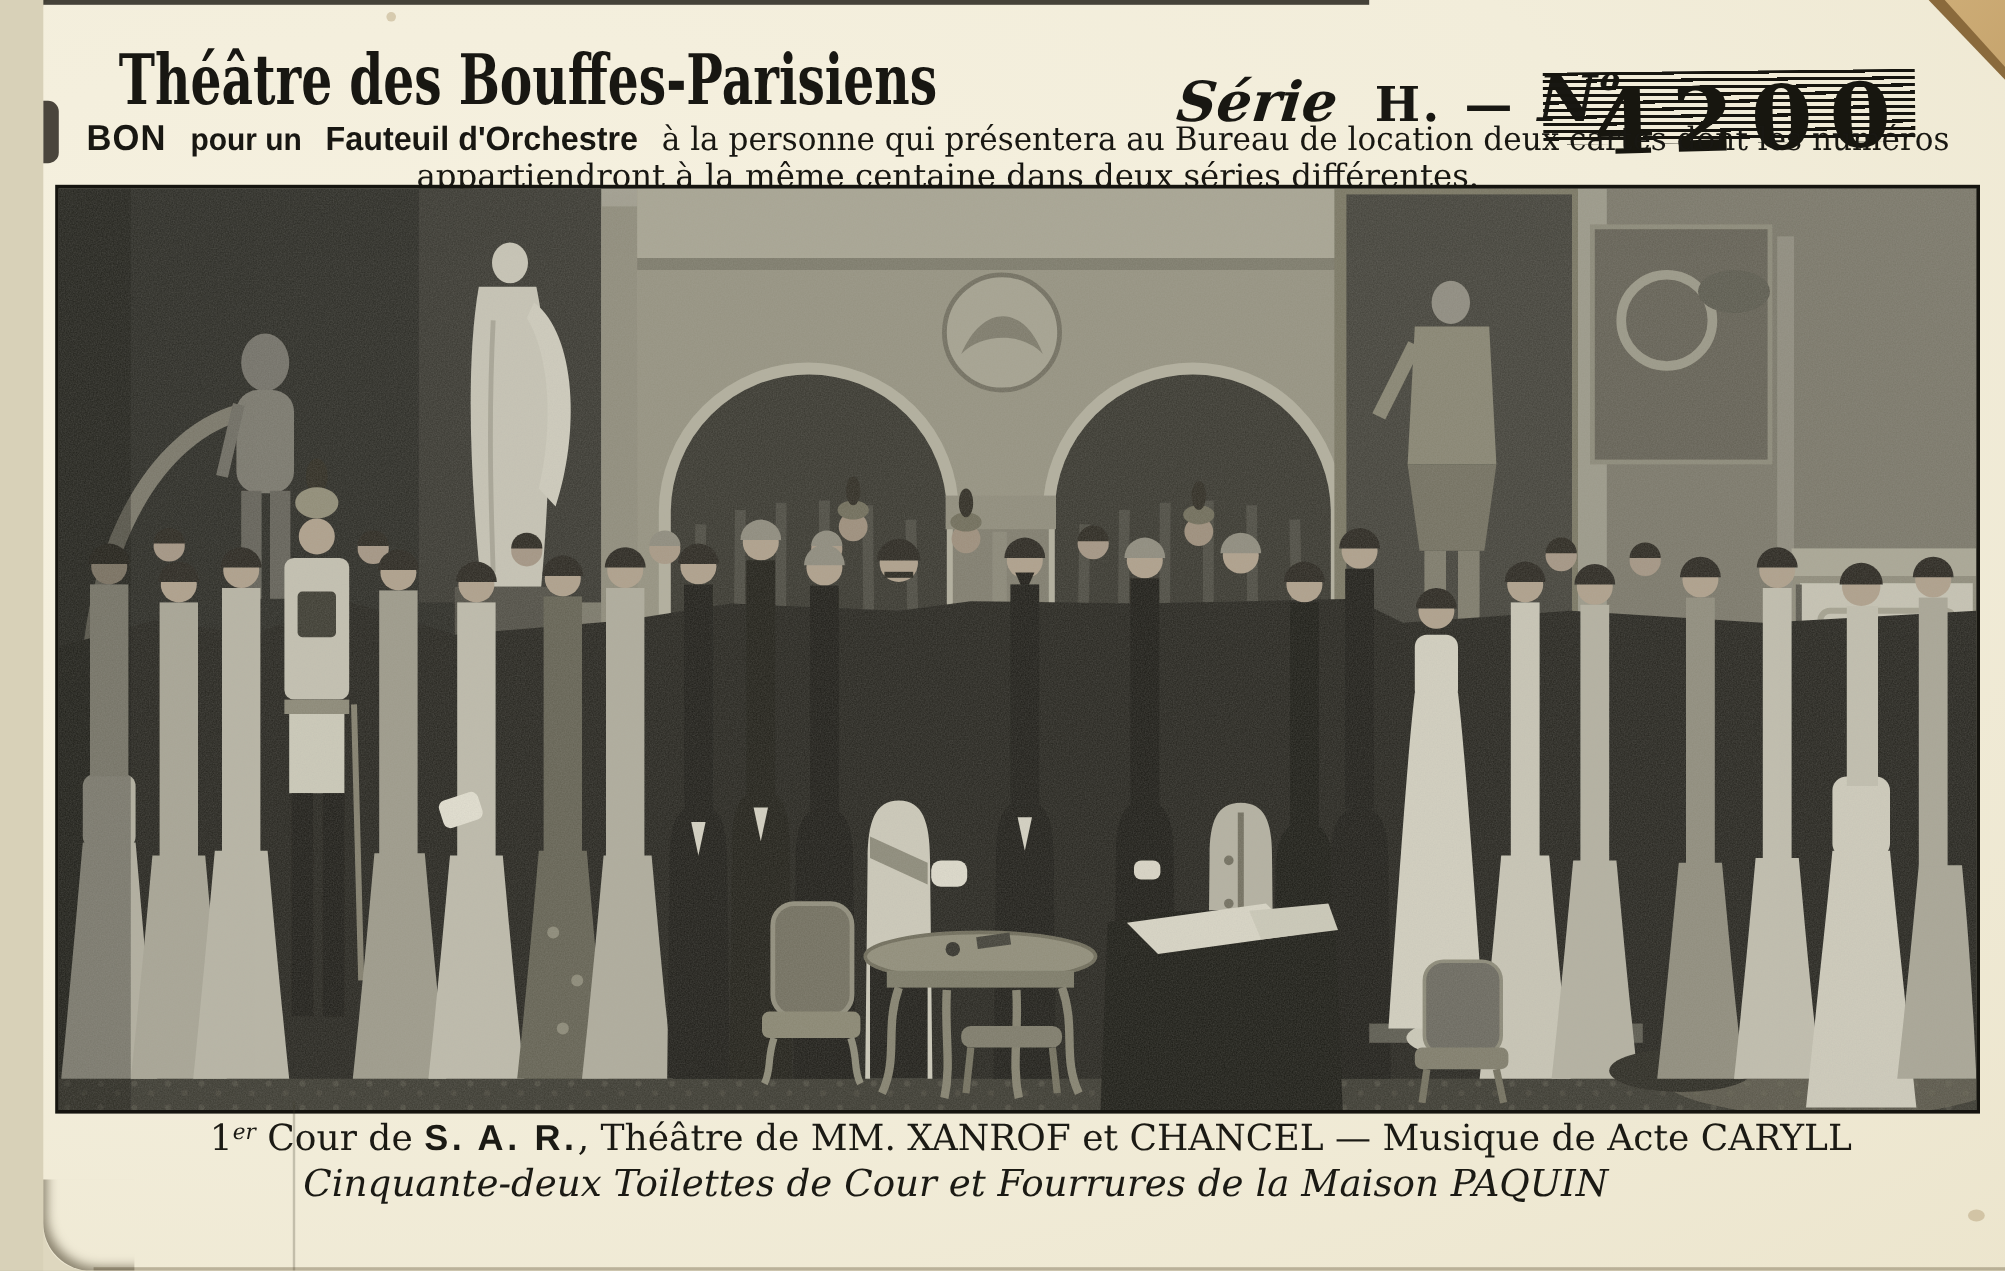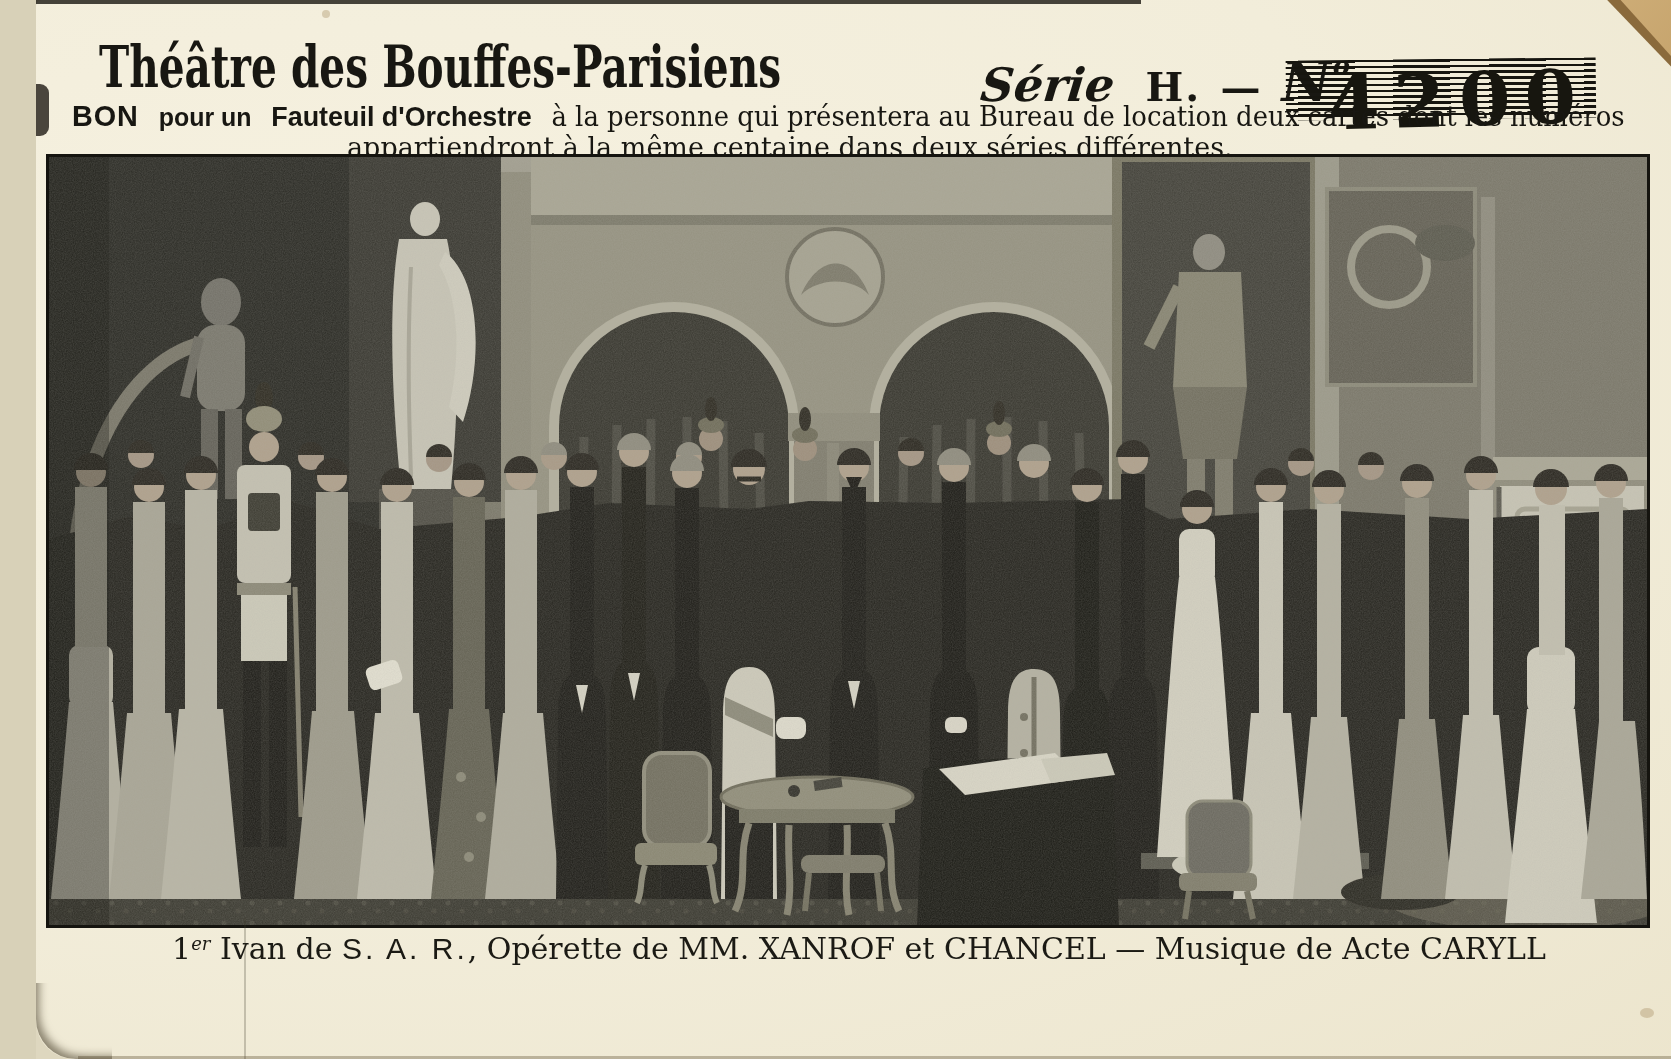--- a/index.html
+++ b/index.html
@@ -447,7 +447,7 @@
     </figure>
 
     <div class="cap1">
-      <span>1</span><sup>er</sup><span> Ivan de </span><span class="cap-sar">S. A. R.</span><span>, Opérette de MM. XANROF et CHANCEL </span><span>—</span><span> Musique de Acte CARYLL</span>
+      <span>1</span><sup>er</sup><span> Cour de </span><span class="cap-sar">S. A. R.</span><span>, Opérette de MM. XANROF et CHANCEL </span><span>—</span><span> Musique de Acte CARYLL</span>
     </div>
 
     <div class="topline"></div>

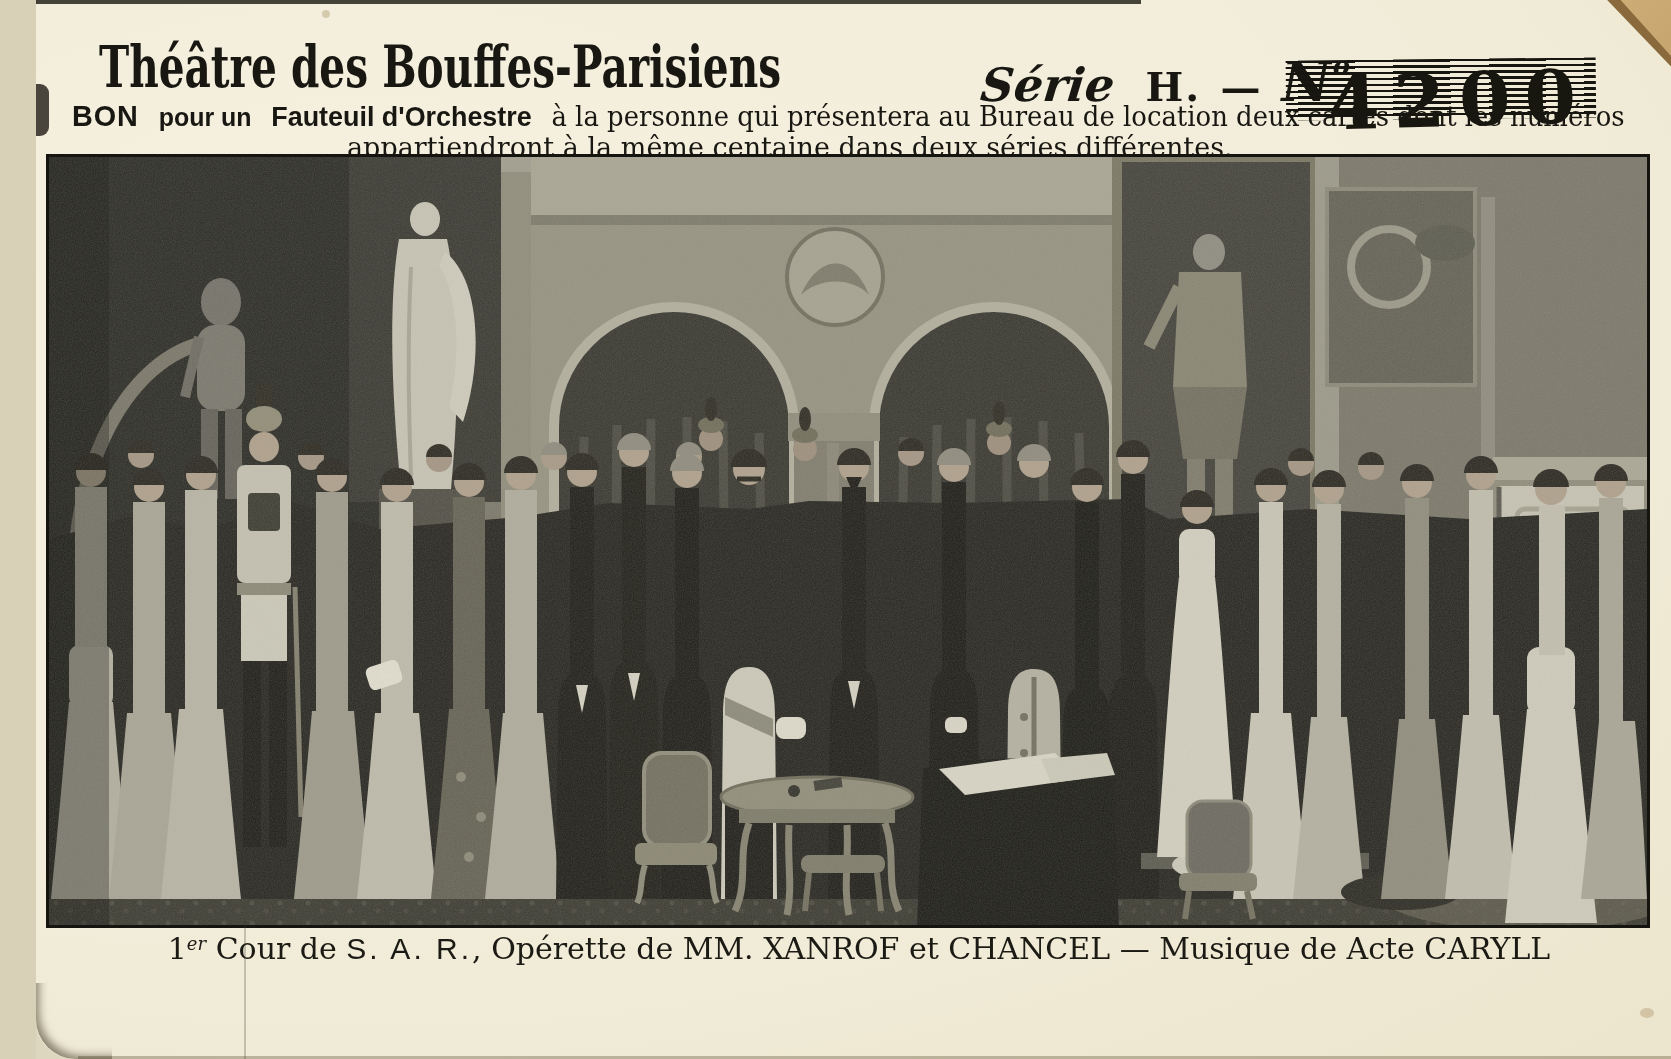--- a/index.html
+++ b/index.html
@@ -37,7 +37,7 @@
   .cap1{position:absolute;left:0;right:25px;top:931px;text-align:center;font-size:30px;
         white-space:nowrap;color:#1b1a14;}
   .cap1 sup{font-size:18px;vertical-align:9px;font-style:italic;}
-  .cap-sar{font-family:"Liberation Sans",sans-serif;font-weight:400;font-size:30px;letter-spacing:3px;}
+  .cap-sar{font-family:"Liberation Sans",sans-serif;font-weight:700;font-size:30px;letter-spacing:3px;}
   .cap2{position:absolute;left:0;right:150px;top:969px;text-align:center;font-size:31px;
         font-style:italic;white-space:nowrap;color:#1b1a14;}
   

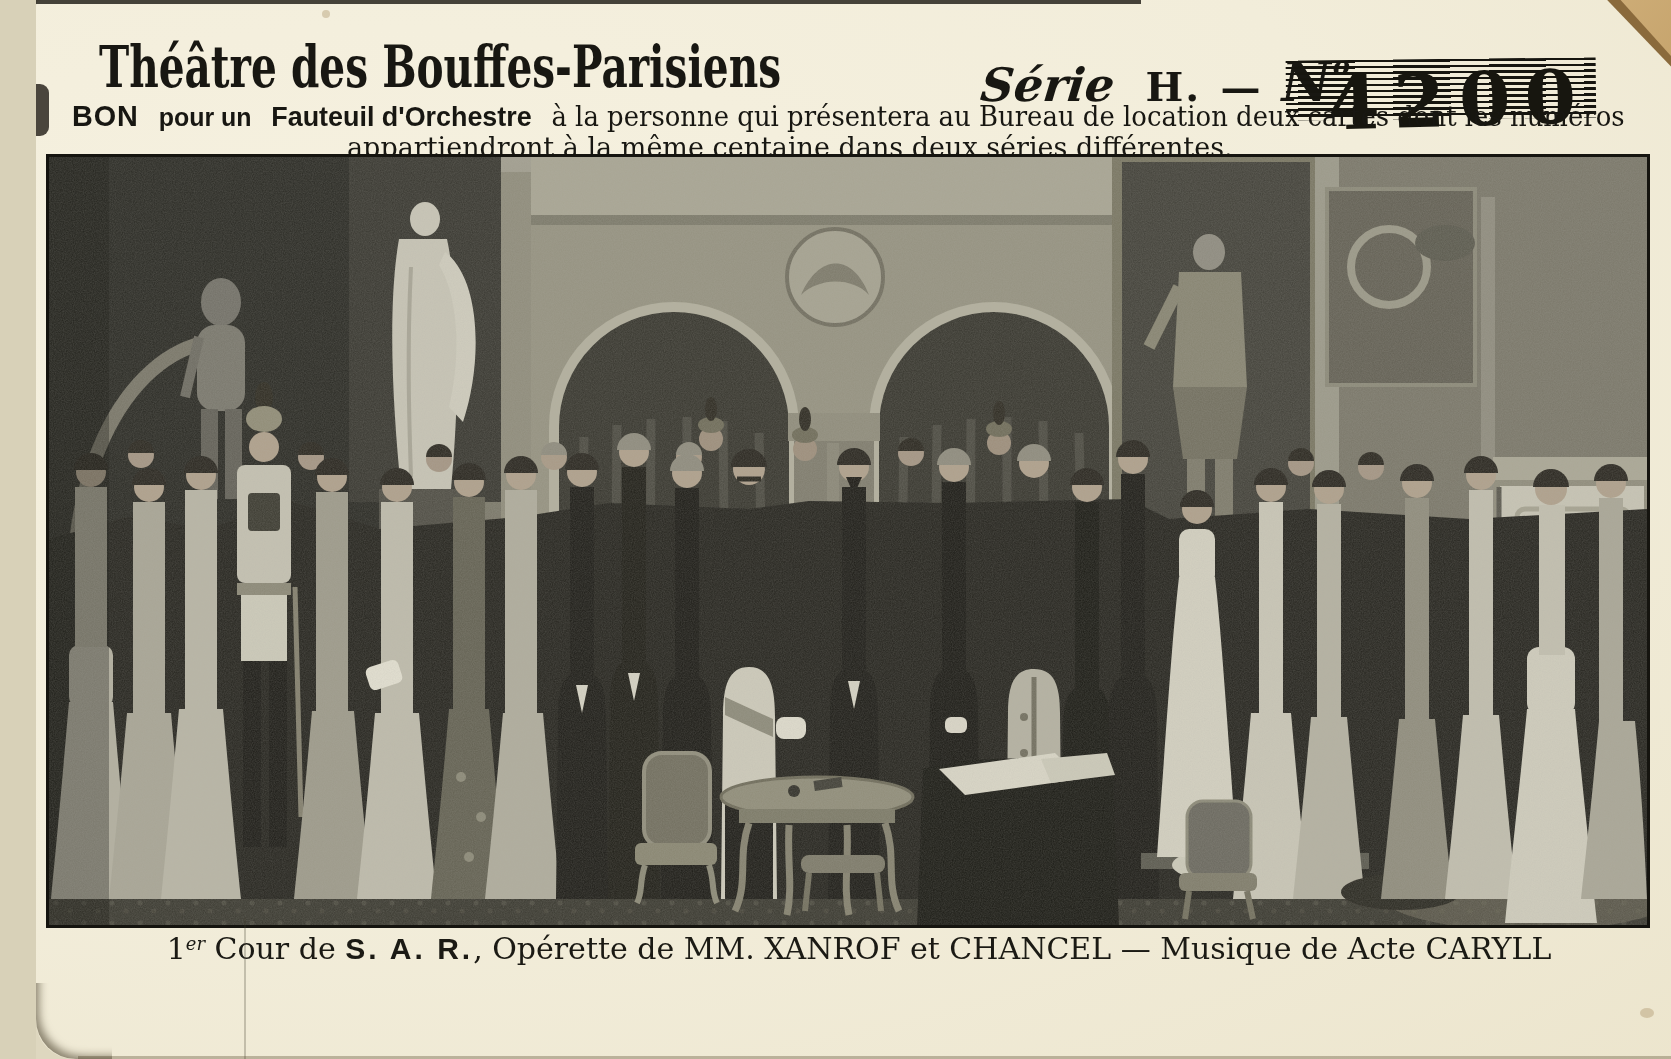--- a/index.html
+++ b/index.html
@@ -447,7 +447,7 @@
     </figure>
 
     <div class="cap1">
-      <span>1</span><sup>er</sup><span> Cour de </span><span class="cap-sar">S. A. R.</span><span>, Opérette de MM. XANROF et CHANCEL </span><span>—</span><span> Musique de Acte CARYLL</span>
+      <span>1</span><sup>er</sup><span> Cour de </span><span class="cap-sar">S. A. R.</span><span>, Théâtre de MM. XANROF et CHANCEL </span><span>—</span><span> Musique de Acte CARYLL</span>
     </div>
 
     <div class="topline"></div>

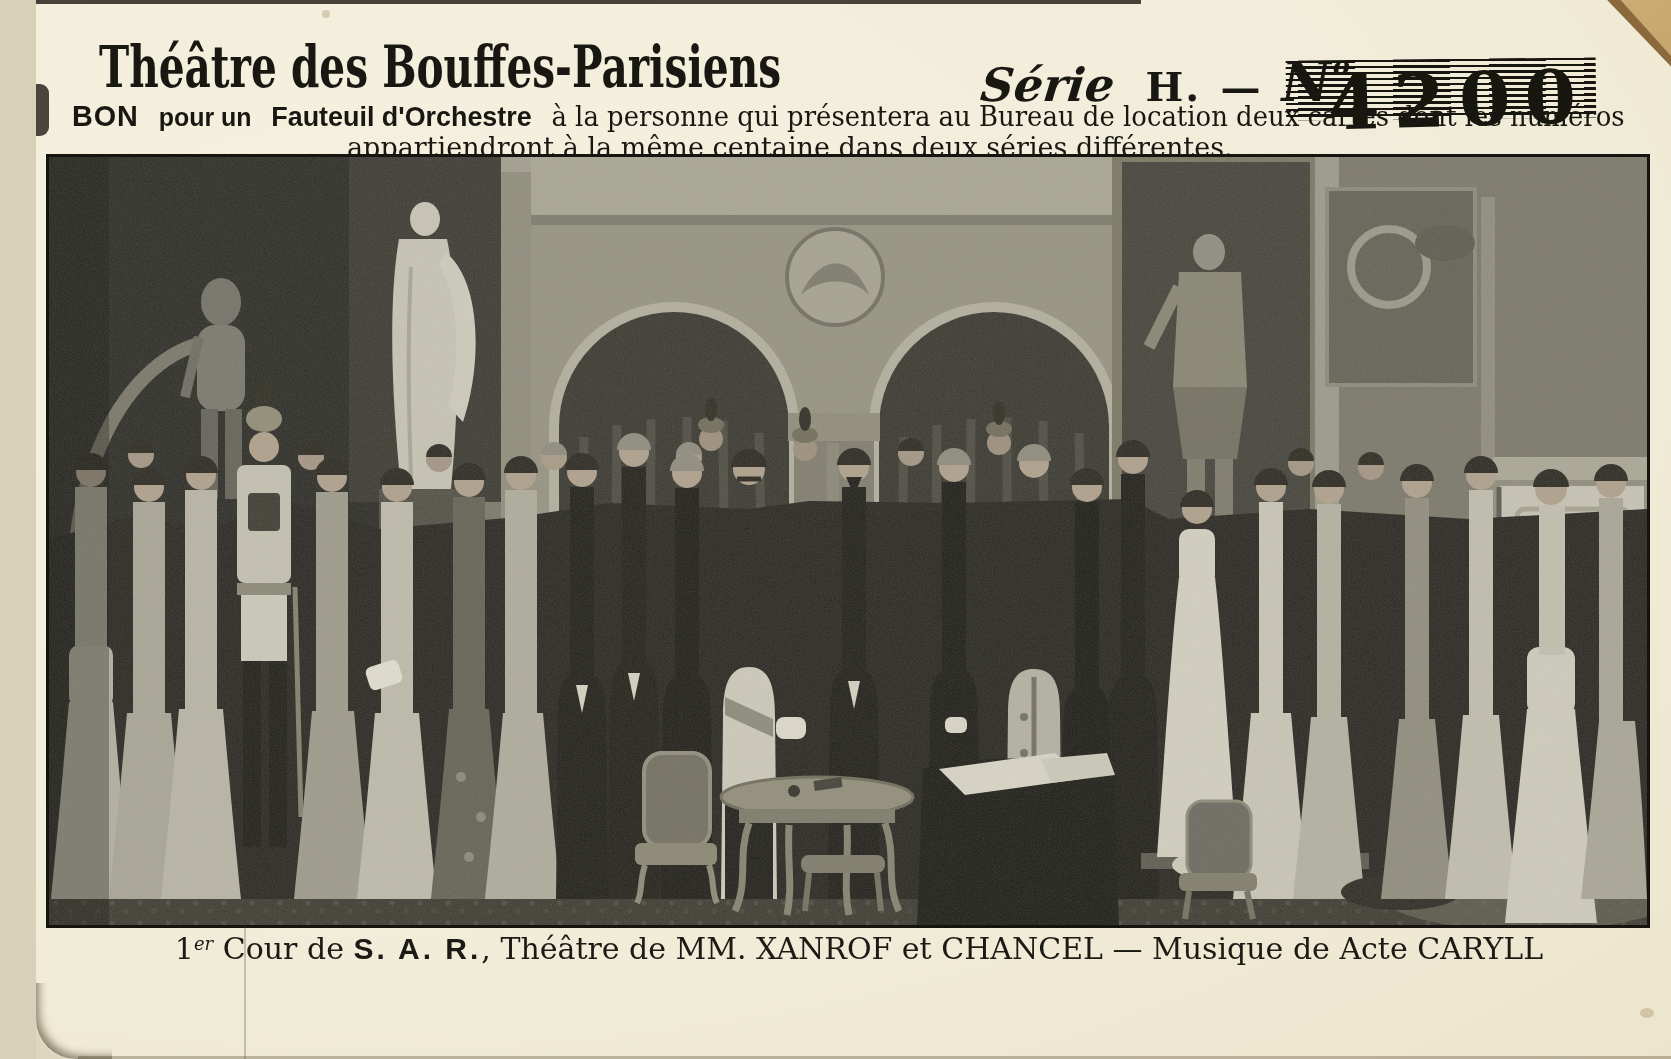--- a/index.html
+++ b/index.html
@@ -449,6 +449,7 @@
     <div class="cap1">
       <span>1</span><sup>er</sup><span> Cour de </span><span class="cap-sar">S. A. R.</span><span>, Théâtre de MM. XANROF et CHANCEL </span><span>—</span><span> Musique de Acte CARYLL</span>
     </div>
+    <div class="cap2">Cinquante-deux Toilettes de Cour et Fourrures de la Maison PAQUIN</div>
 
     <div class="topline"></div>
     <div class="left-notch"></div>

